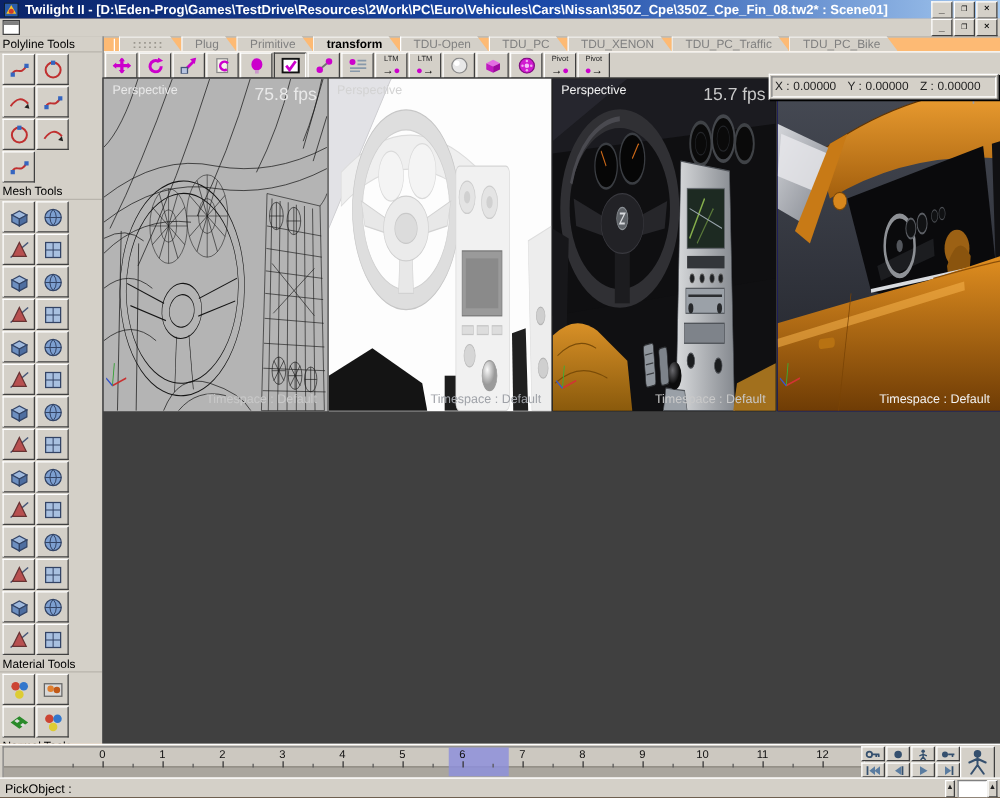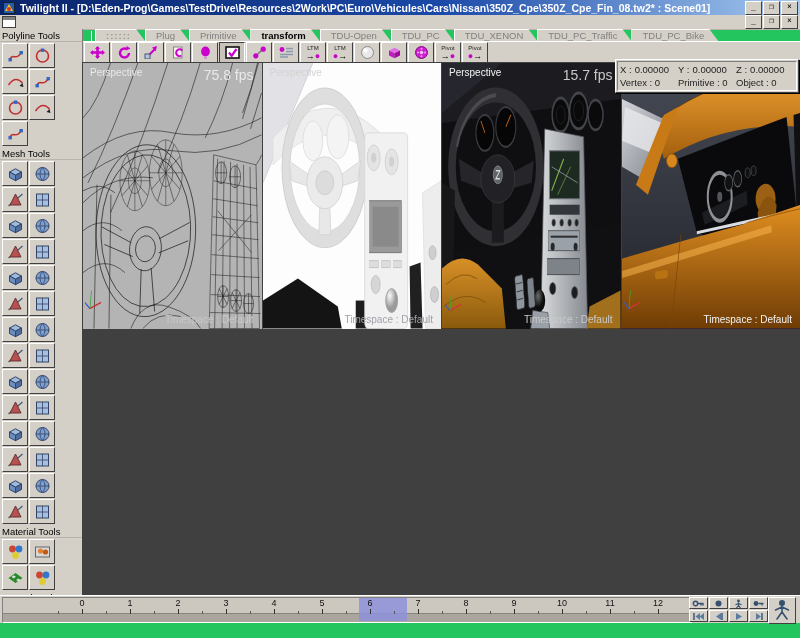--- a/index.html
+++ b/index.html
@@ -3,7 +3,7 @@
 <meta charset="utf-8">
 <style>
   html,body{margin:0;padding:0;background:#000;}
-  #root{position:relative;width:800px;height:638px;background:#22c55e;overflow:hidden;
+  #root{position:relative;width:800px;height:638px;background:#fdba74;overflow:hidden;
         font-family:"Liberation Sans",sans-serif;font-size:11px;color:#000;}
   
   #titlebar{position:absolute;left:0;top:0;width:800px;height:15px;

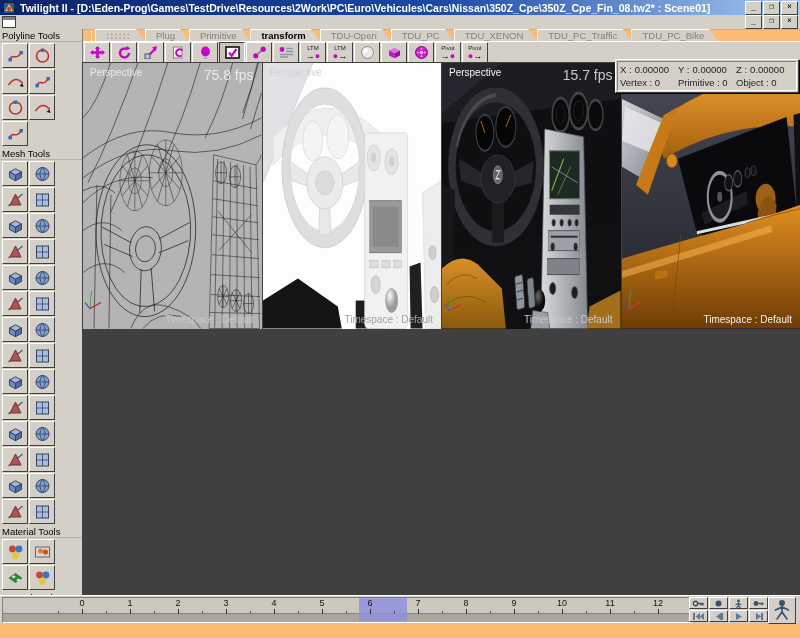--- a/index.html
+++ b/index.html
@@ -821,11 +821,6 @@
               <span>0.00000</span>
             </span>
           </div>
-        <div class="cp-row" id="cp-counts">
-            <span class="cell">Vertex : 0</span>
-            <span class="cell">Primitive : 0</span>
-            <span class="cell">Object : 0</span>
-          </div>
       </div>
     </div>
   </div>

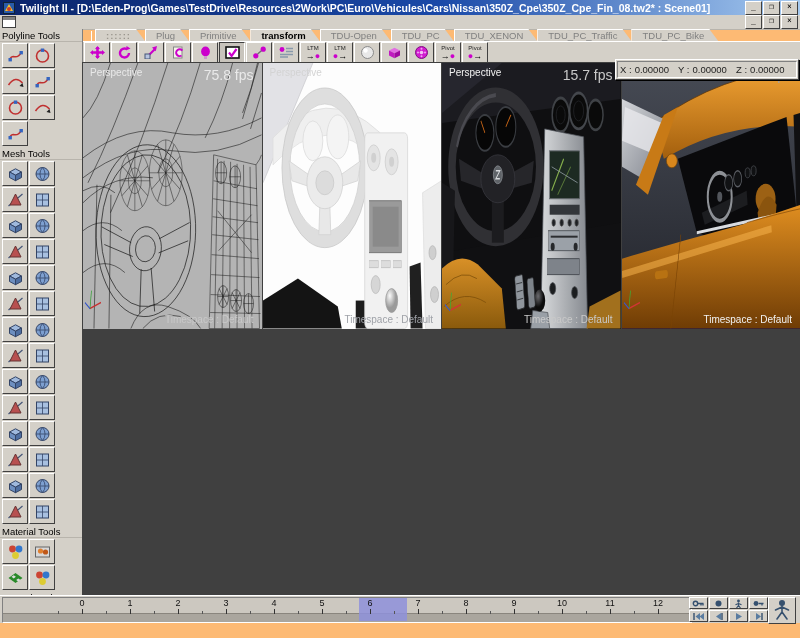--- a/index.html
+++ b/index.html
@@ -903,6 +903,13 @@
     </div>
   </div>
 
+  <div id="statusbar">
+    <span class="msg">PickObject :</span>
+    <span class="spinbtn">▲</span>
+    <input id="status-input" value="" style="">
+    <span class="spinbtn">▲</span>
+    <span id="grip"></span>
+  </div>
 </div>
 
 </body></html>

